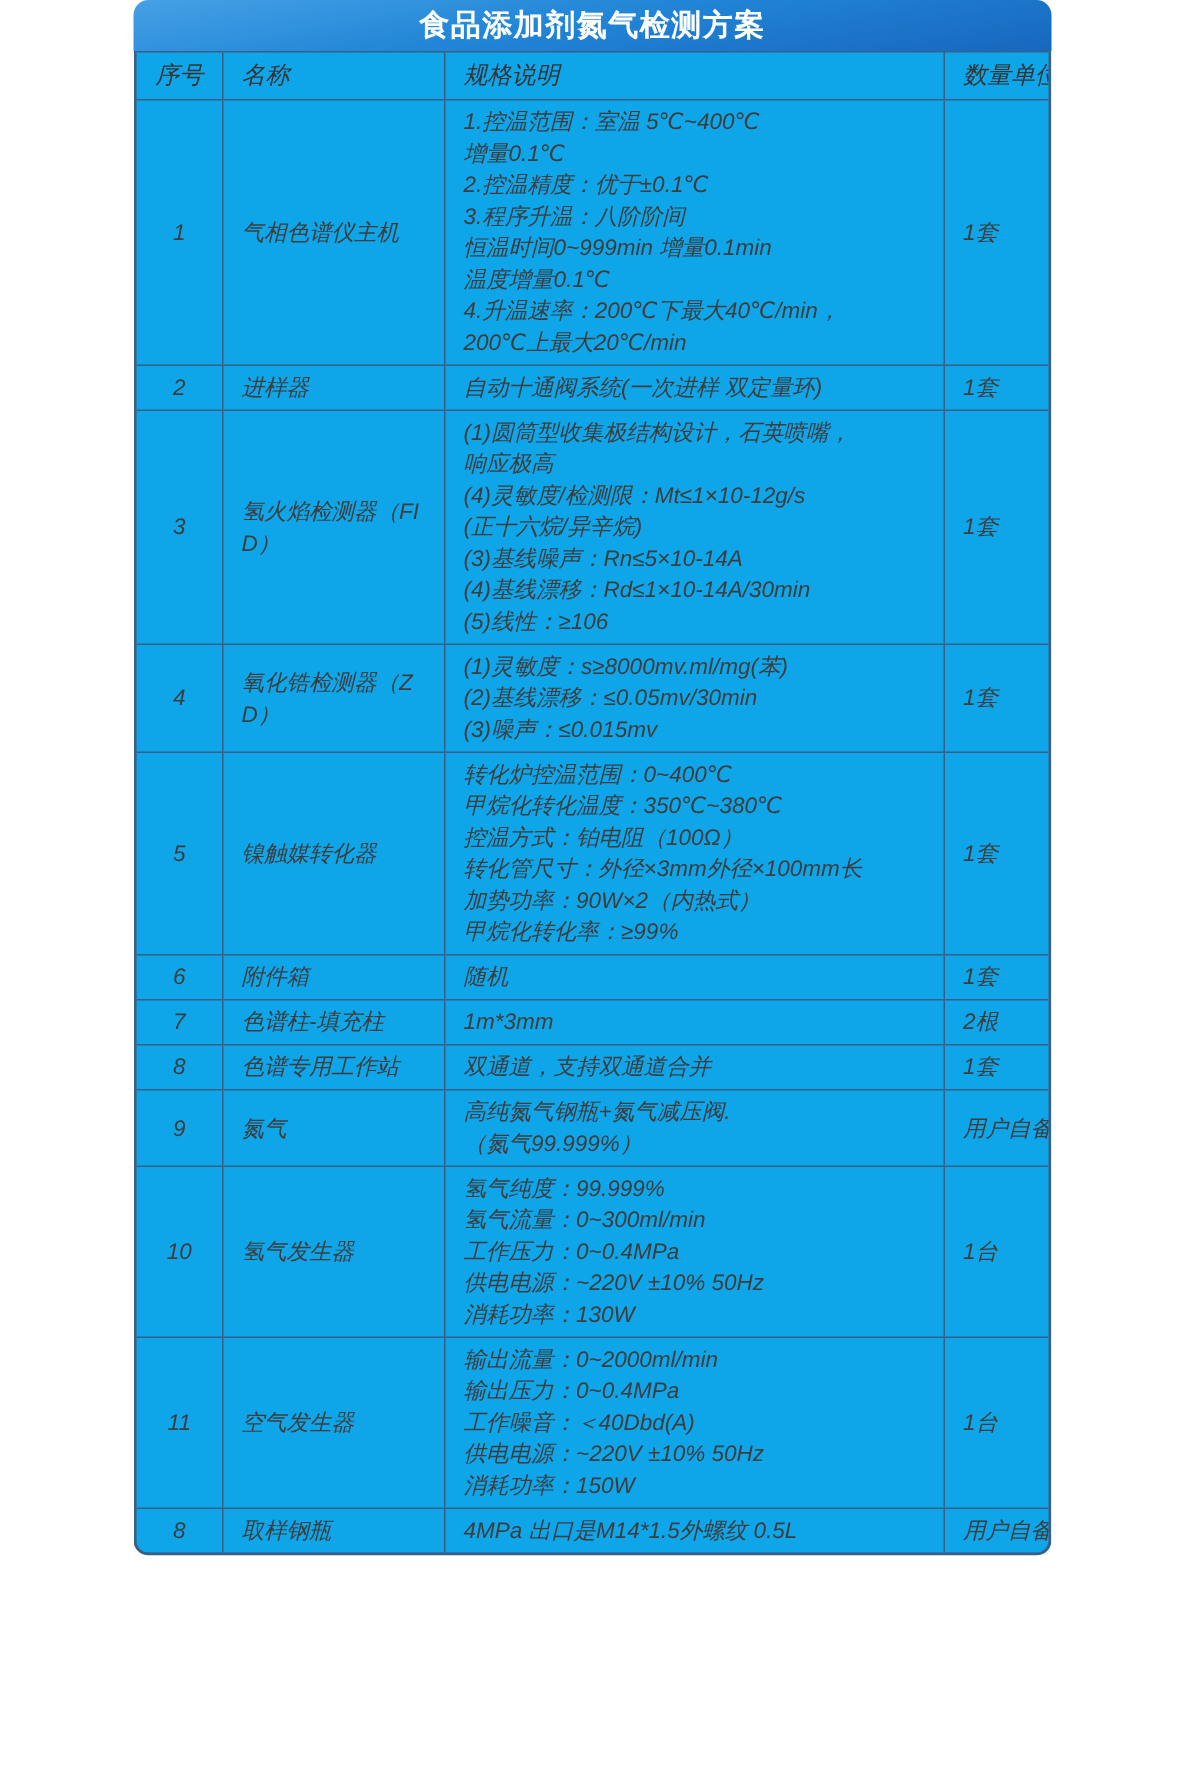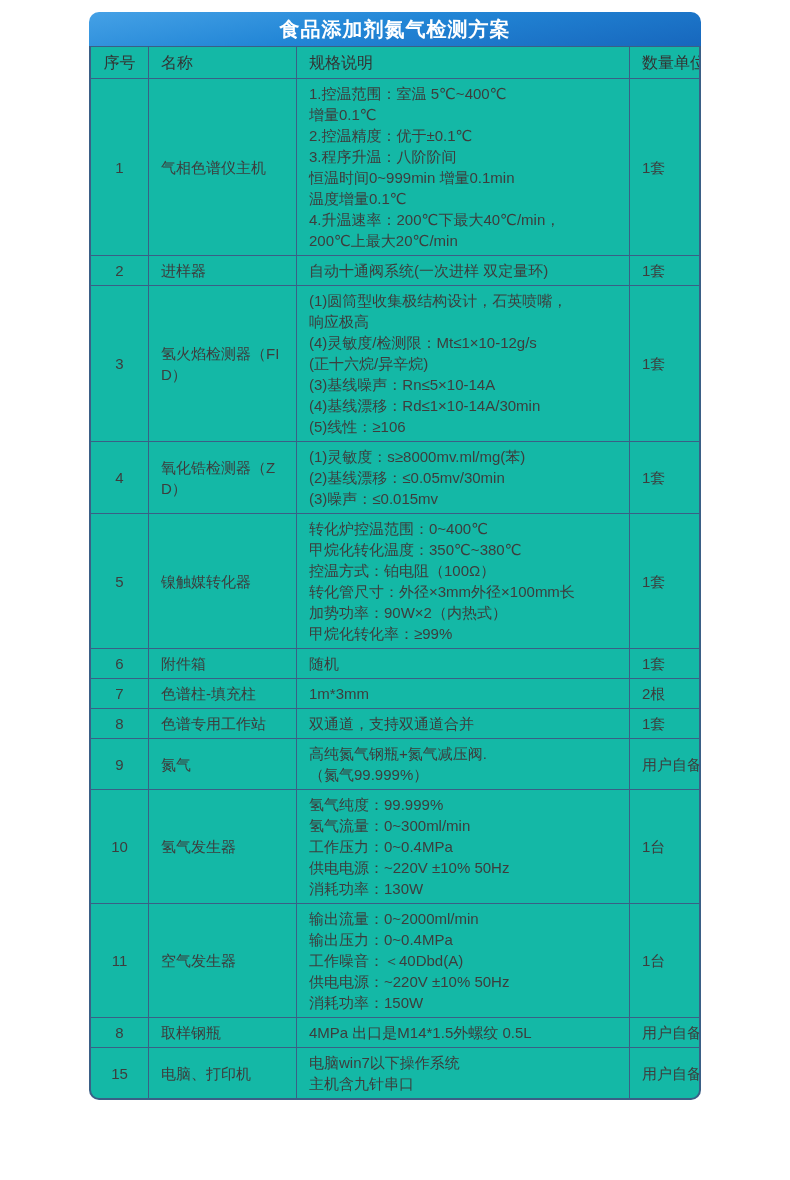--- a/index.html
+++ b/index.html
@@ -13,7 +13,7 @@
     min-height: 1180px;
     background: #ffffff;
     box-sizing: border-box;
-    padding-top: 12px;
+    padding-top: 0;
   }
   .panel {
     width: 612px;

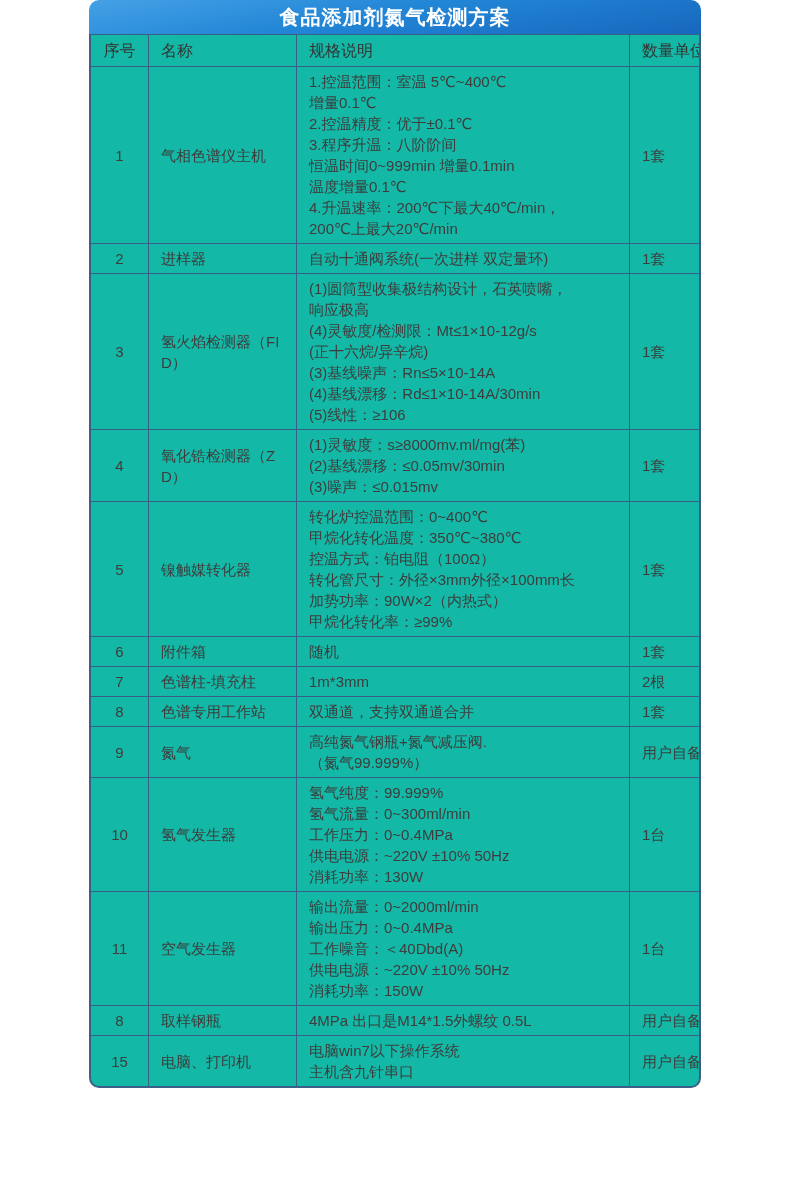--- a/index.html
+++ b/index.html
@@ -35,7 +35,8 @@
     border-top: none;
     border-radius: 0 0 10px 10px;
     overflow: hidden;
-    background: #14b8a6;
+    background: #0ea5e9;
+    font-style: italic;
   }
   table.spec {
     border-collapse: collapse;

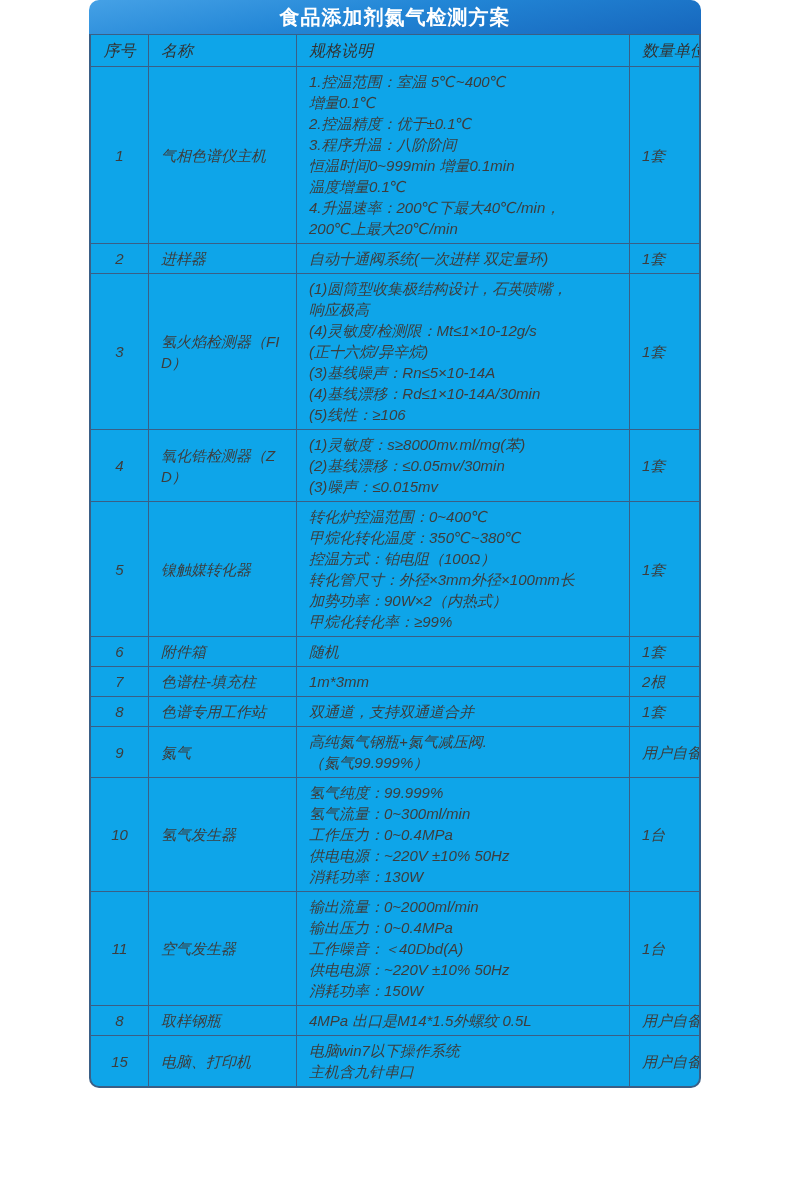--- a/index.html
+++ b/index.html
@@ -193,13 +193,6 @@
             <td class="c-spec">4MPa 出口是M14*1.5外螺纹 0.5L</td>
             <td class="c-qty">用户自备</td>
           </tr>
-          <tr>
-            <td class="c-no">15</td>
-            <td class="c-name">电脑、打印机</td>
-            <td class="c-spec">电脑win7以下操作系统
-主机含九针串口</td>
-            <td class="c-qty">用户自备</td>
-          </tr>
         </tbody>
       </table>
     </div>

